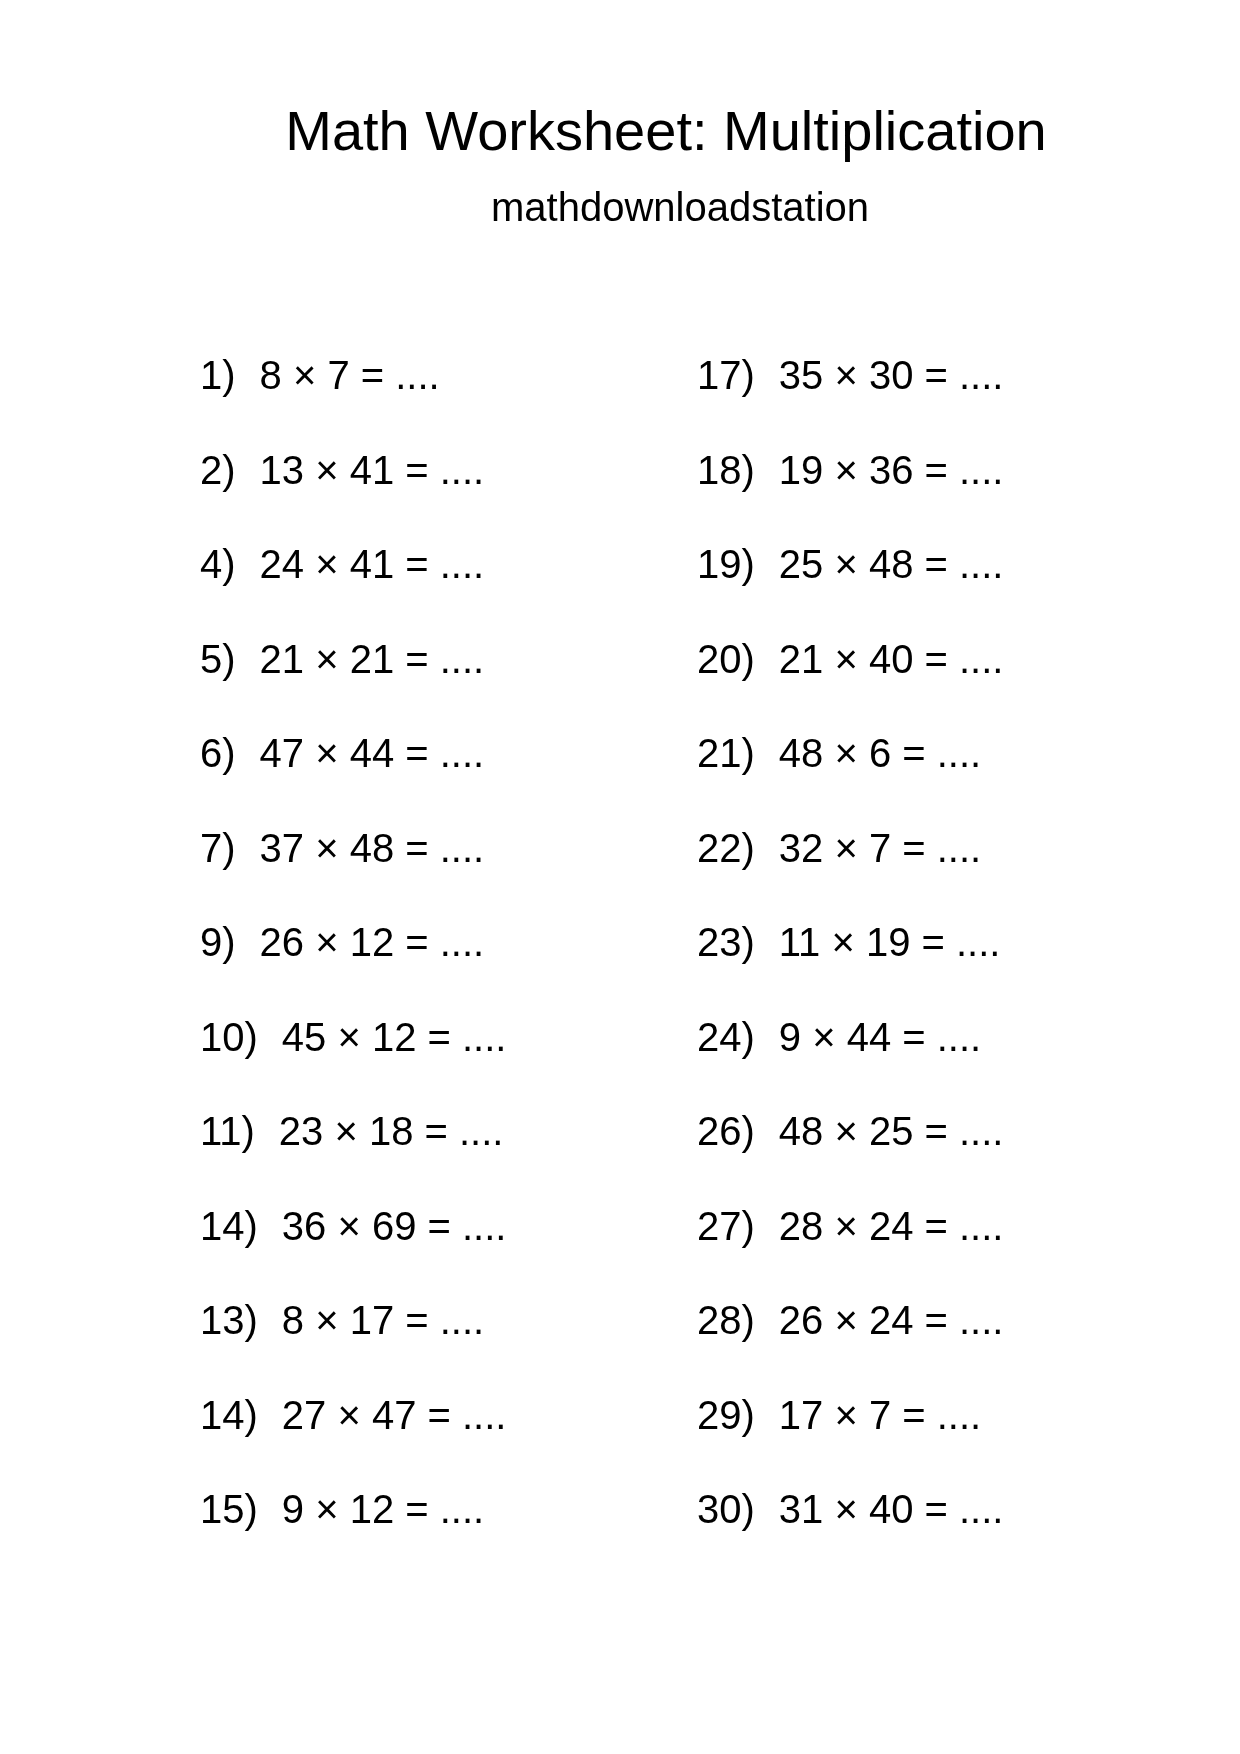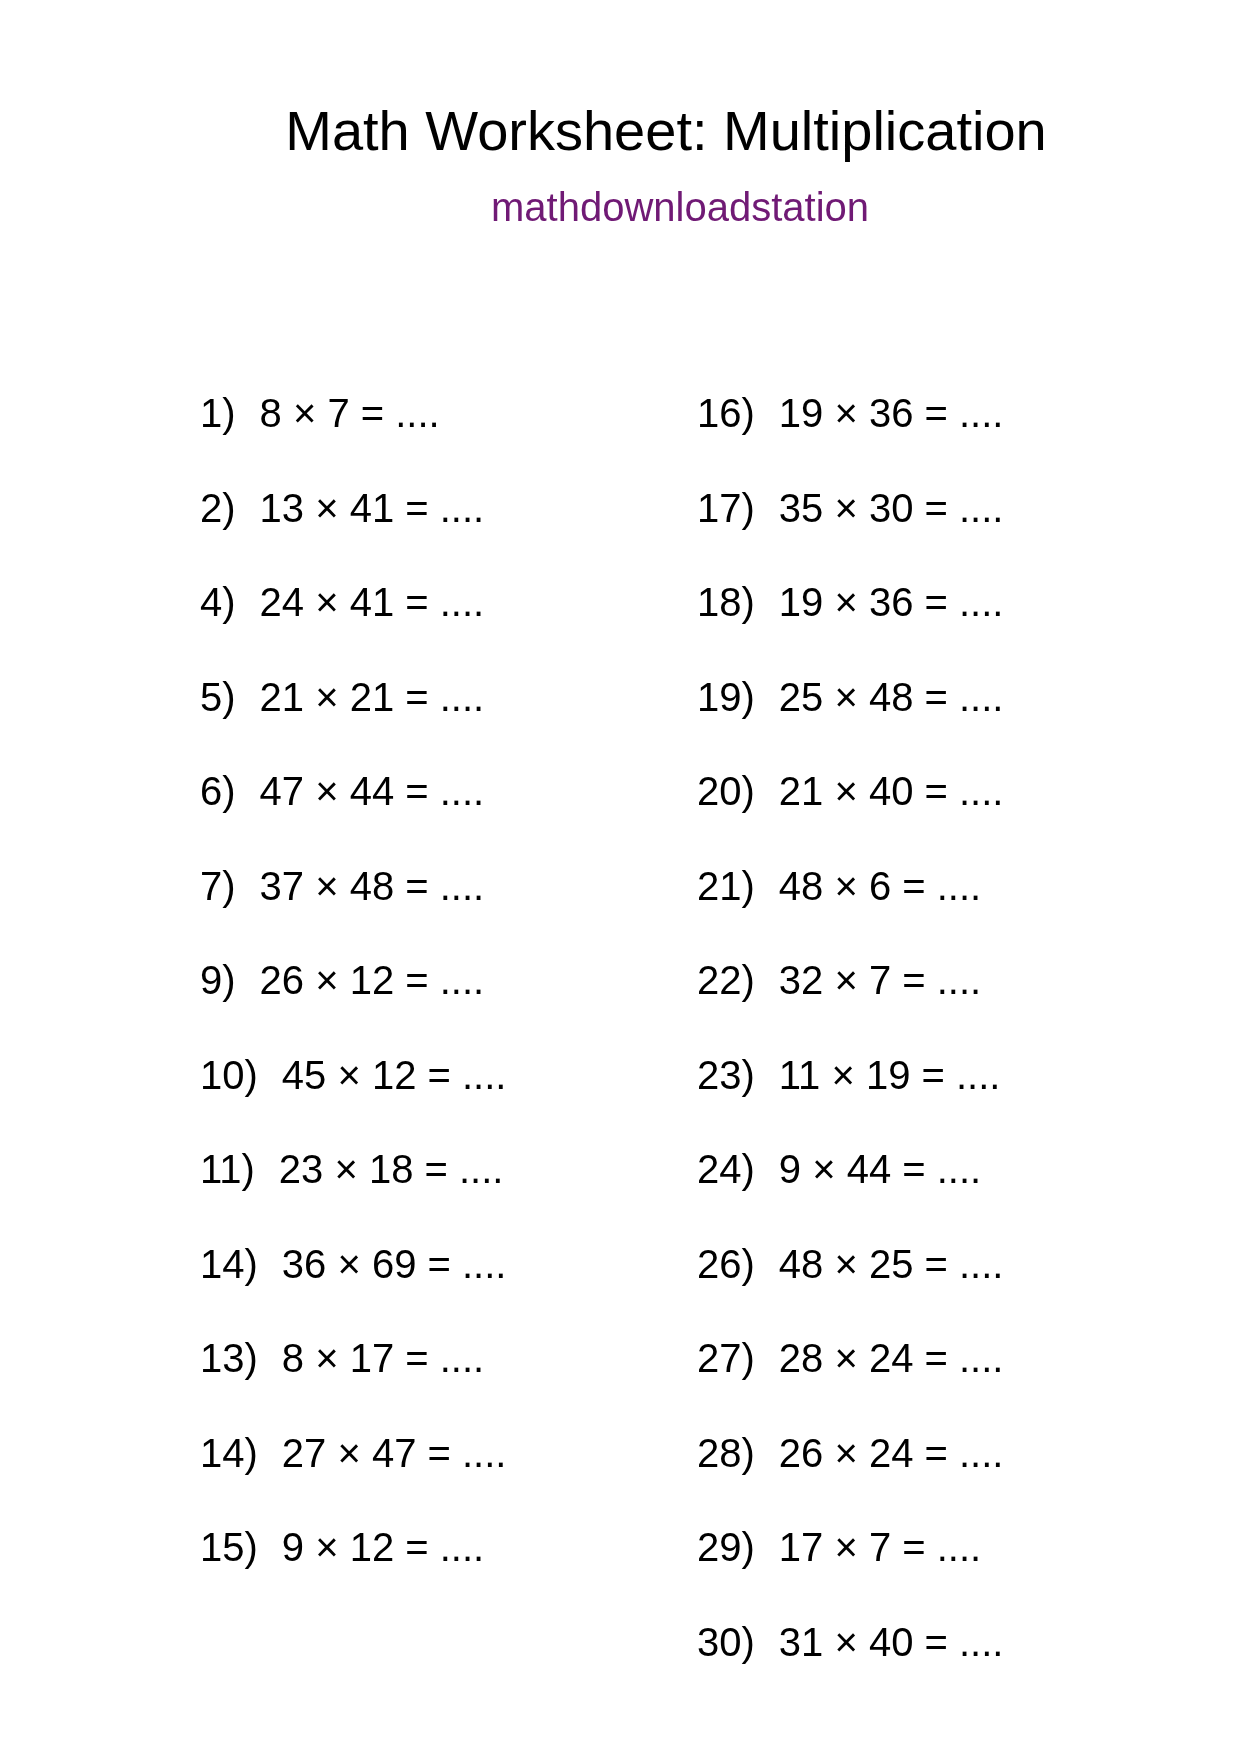--- a/index.html
+++ b/index.html
@@ -39,7 +39,7 @@
       text-align: center;
       font-size: 40px;
       line-height: 46px;
-      color: #701a75;
+      color: #000000;
       white-space: nowrap;
     }
     .problems {

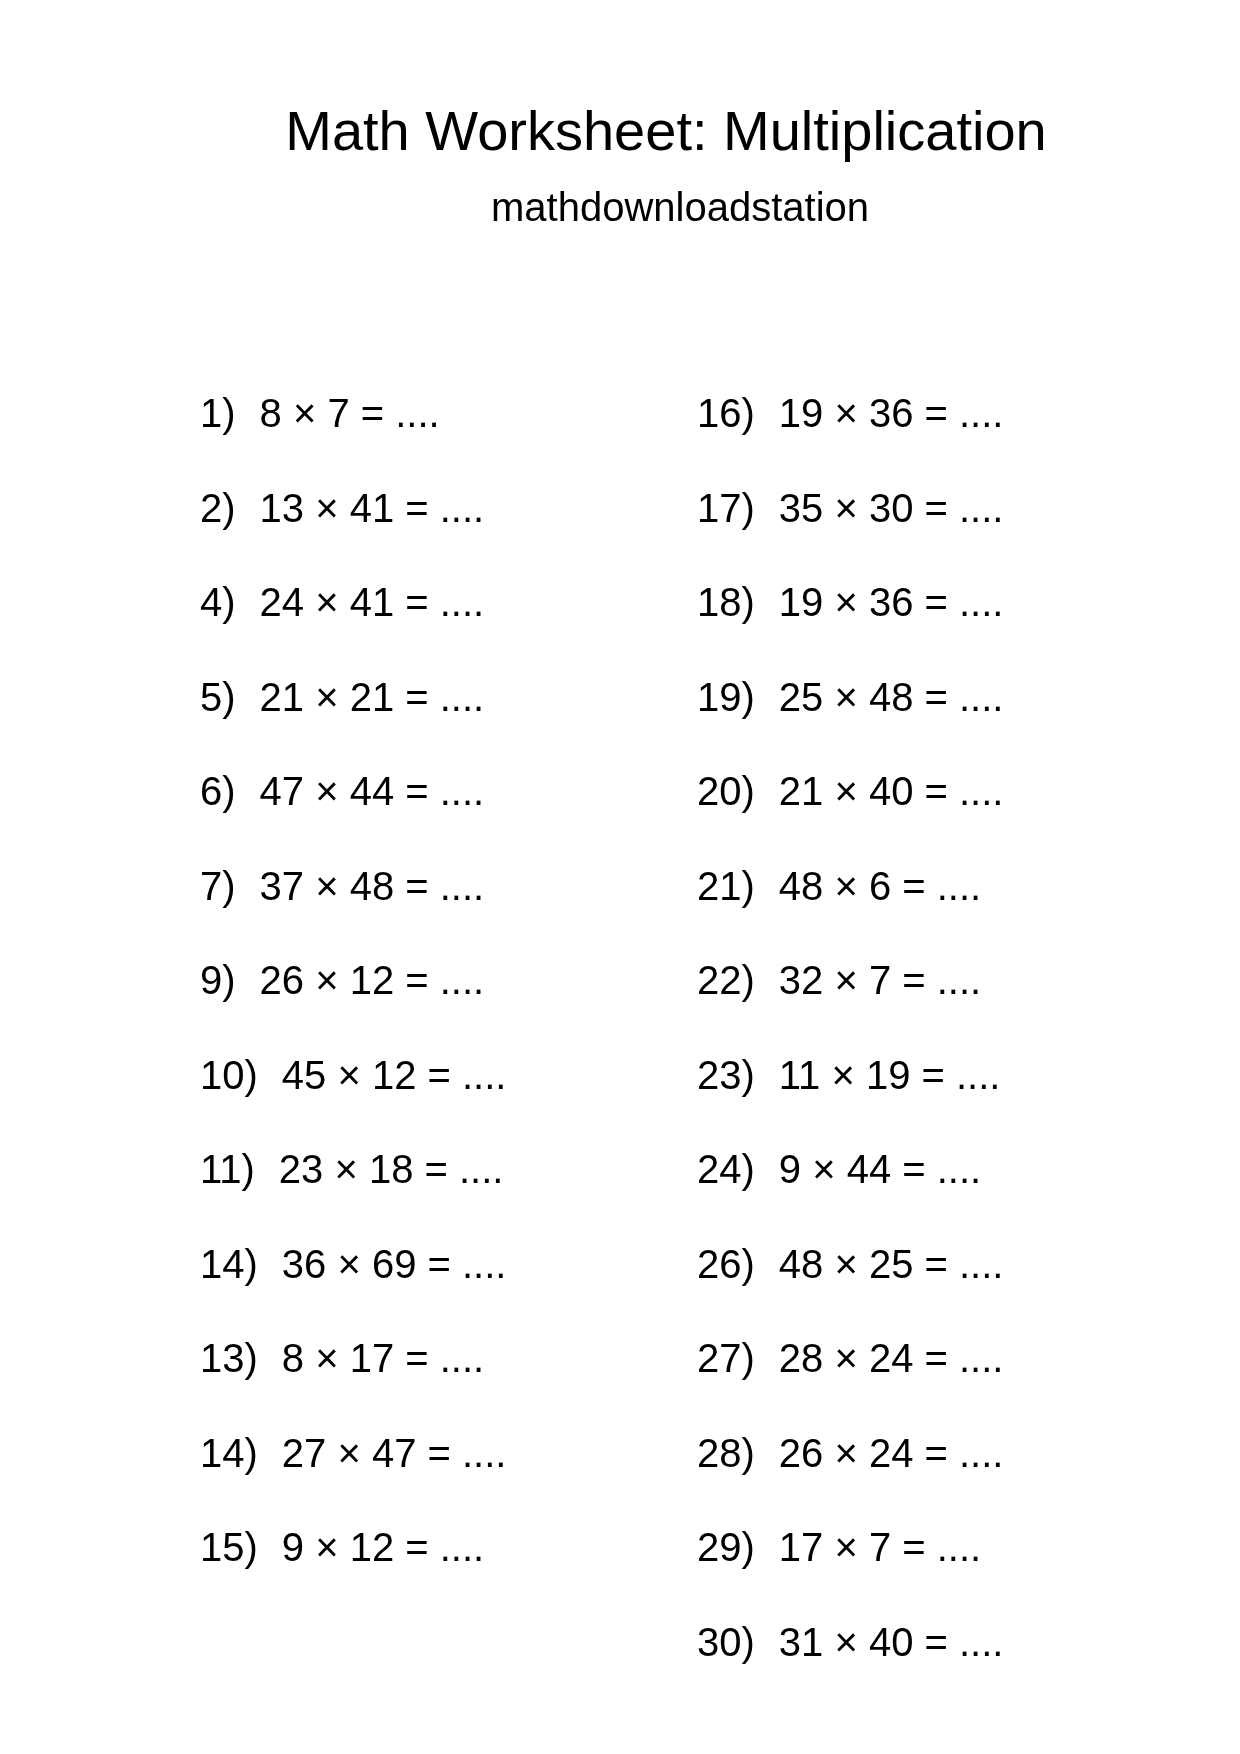--- a/index.html
+++ b/index.html
@@ -66,7 +66,6 @@
     .problem .expr {
       display: inline-block;
       margin-left: 24px;
-      margin-top: 38px;
     }
   </style>
 </head>

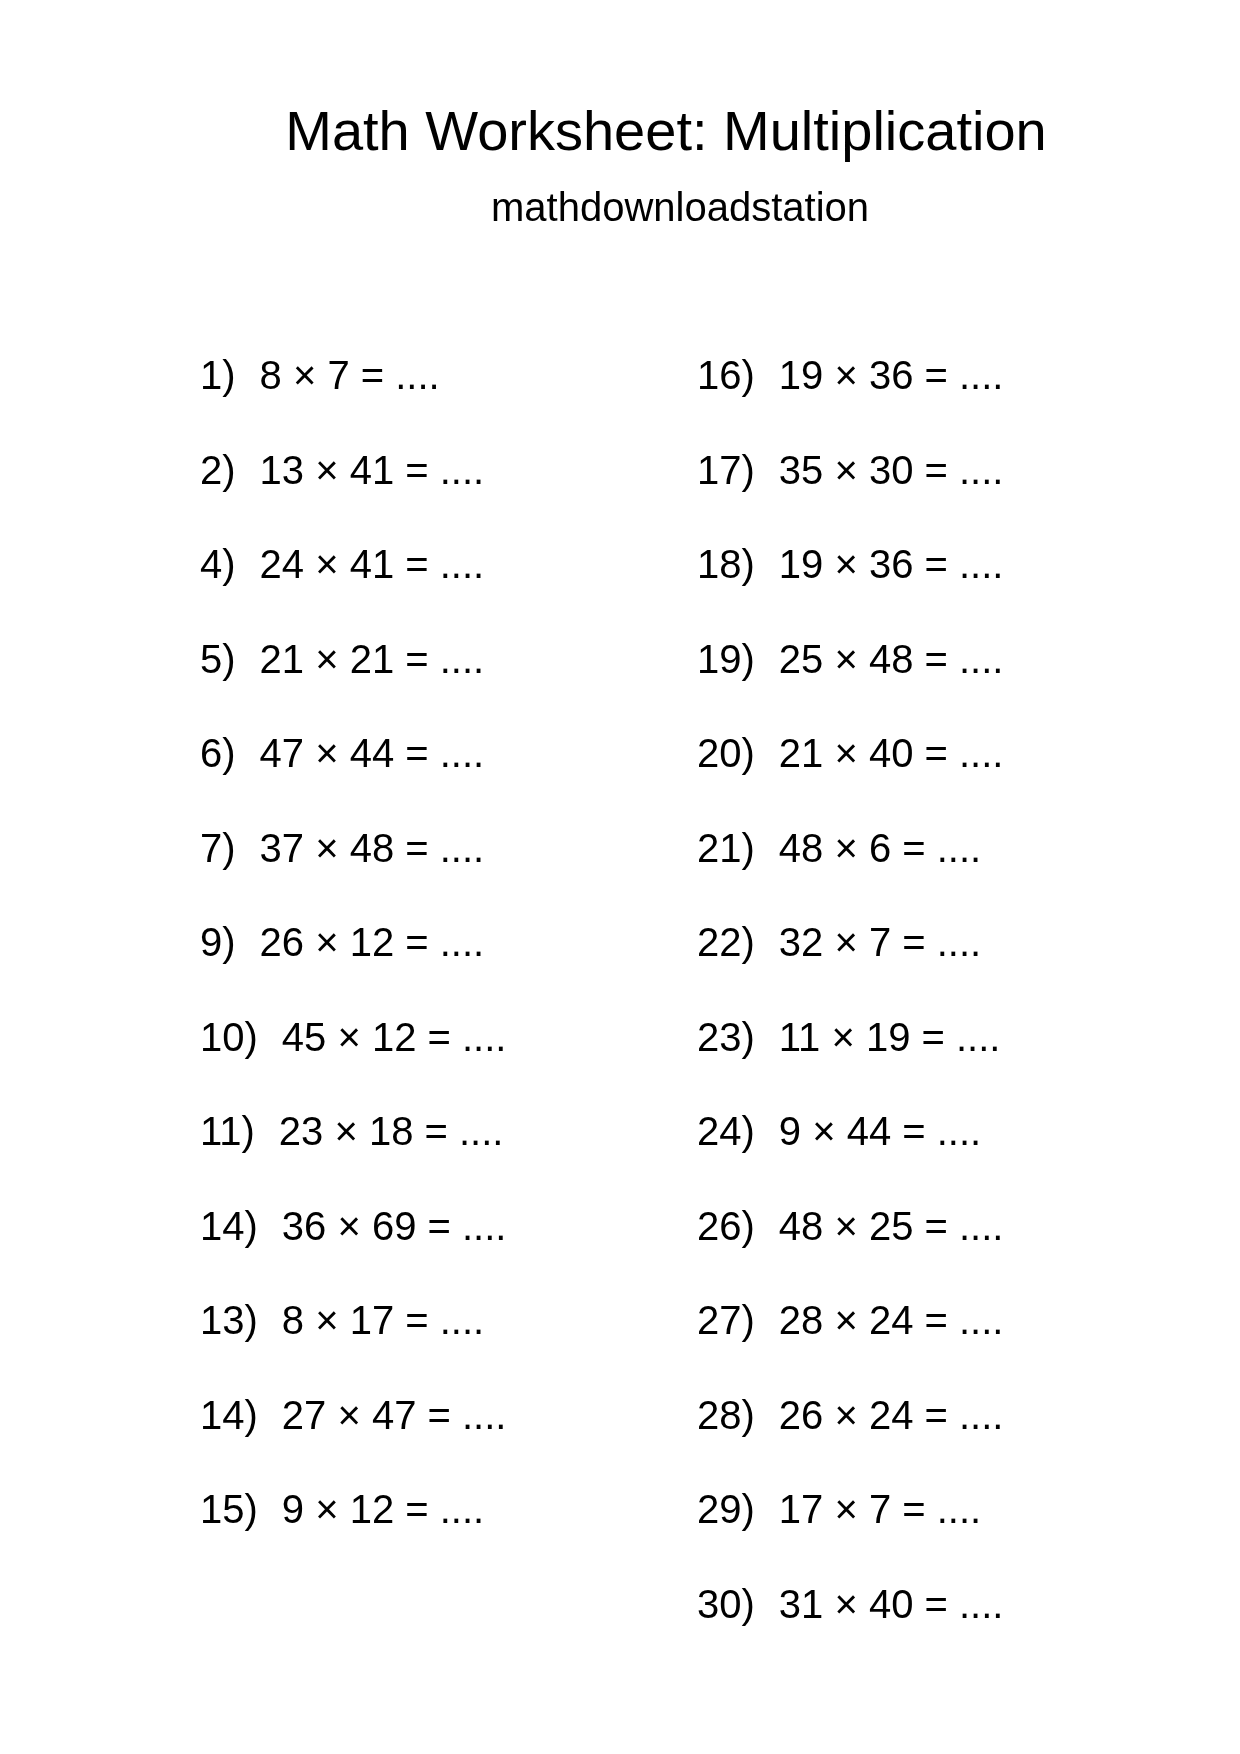--- a/index.html
+++ b/index.html
@@ -92,7 +92,6 @@
   </div>
 
   <div class="column right">
-    <div class="problem"><span class="num">16)</span><span class="expr">19 × 36 = ....</span></div>
     <div class="problem"><span class="num">17)</span><span class="expr">35 × 30 = ....</span></div>
     <div class="problem"><span class="num">18)</span><span class="expr">19 × 36 = ....</span></div>
     <div class="problem"><span class="num">19)</span><span class="expr">25 × 48 = ....</span></div>

